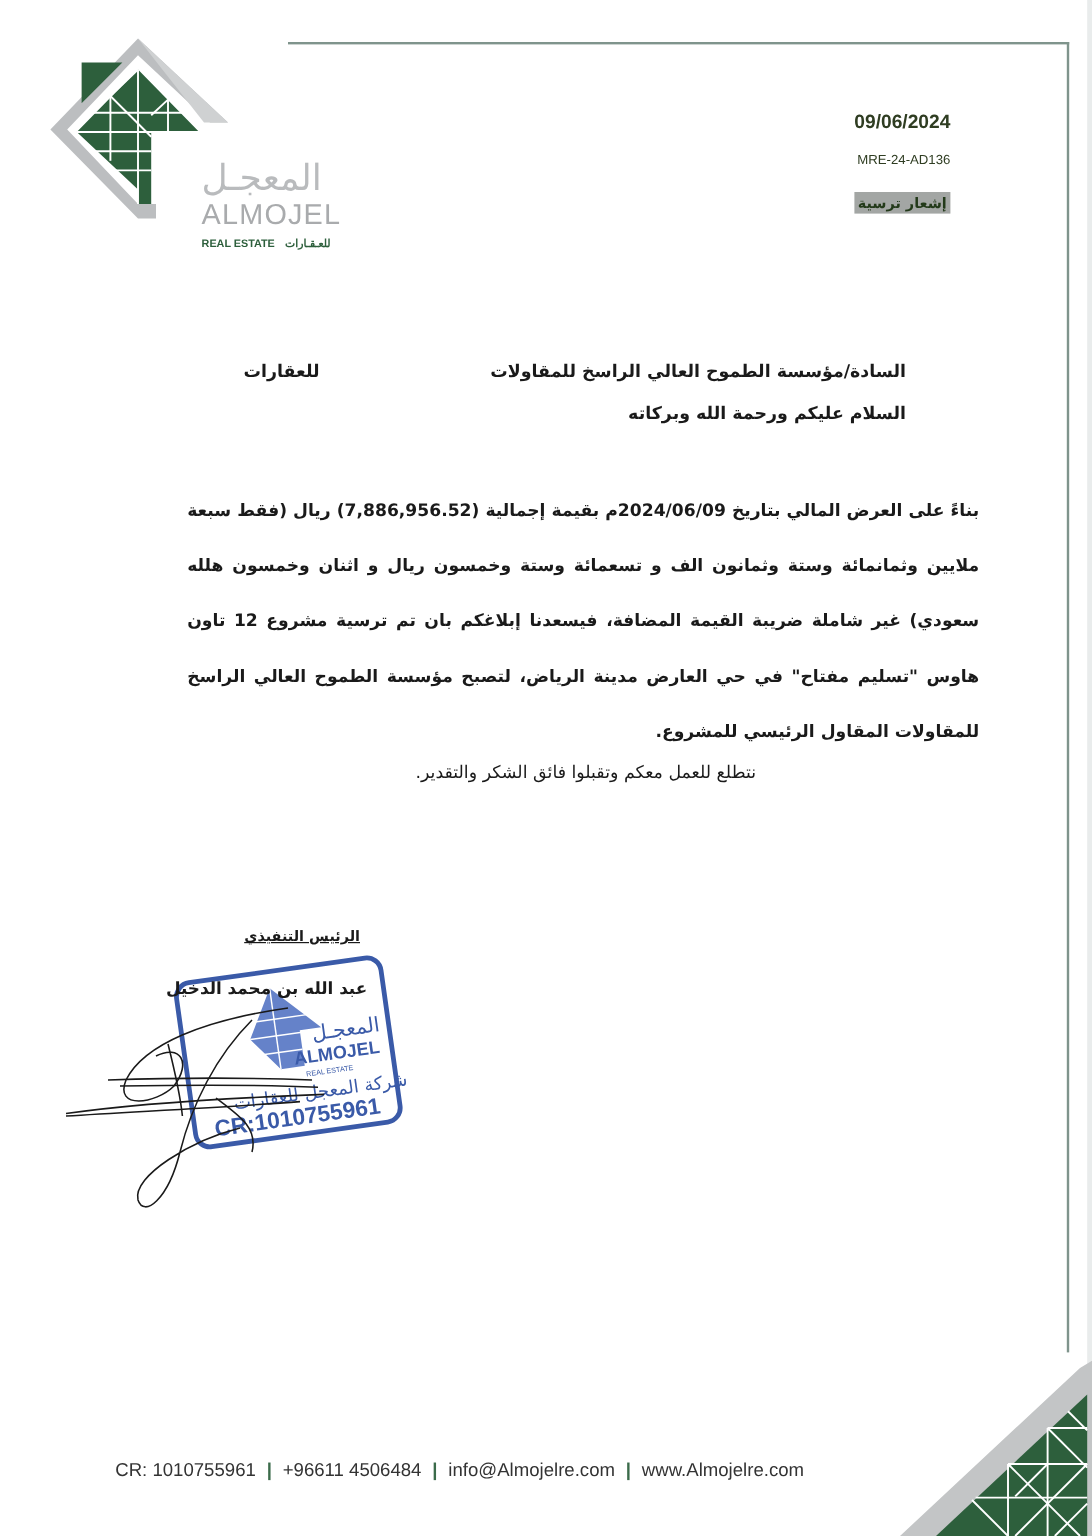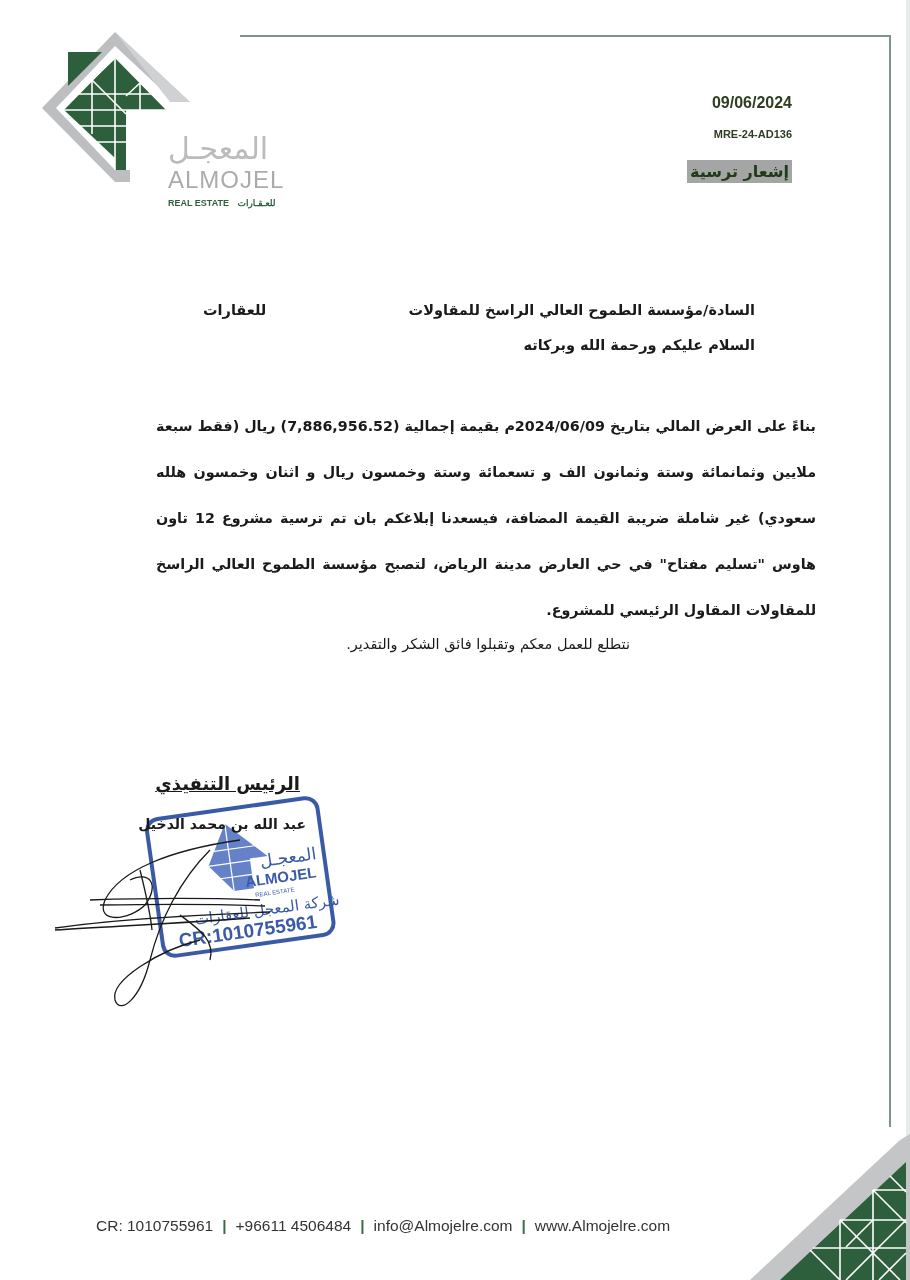--- a/index.html
+++ b/index.html
@@ -16,7 +16,7 @@
   .logo-sub span { margin-right:6px; }
 
   .meta-date { position:absolute; right:118px; top:94px; font-size:16px; font-weight:bold; color:#2f3d22; font-family:"Liberation Sans", sans-serif; }
-  .meta-ref { position:absolute; right:118px; top:128px; font-size:11px; font-weight:bold; color:#2f3d22; font-family:"Liberation Sans", sans-serif;margin-left:14px; }
+  .meta-ref { position:absolute; right:118px; top:128px; font-size:11px; font-weight:normal; color:#2f3d22; font-family:"Liberation Sans", sans-serif;margin-left:14px; }
   .subject { position:absolute; right:118px; top:160px; padding:2px 3px; background:#a3a6a4; font-size:16px; font-weight:bold; color:#233a1a; direction:rtl; }
 
   .rtl { direction:rtl; text-align:right; }

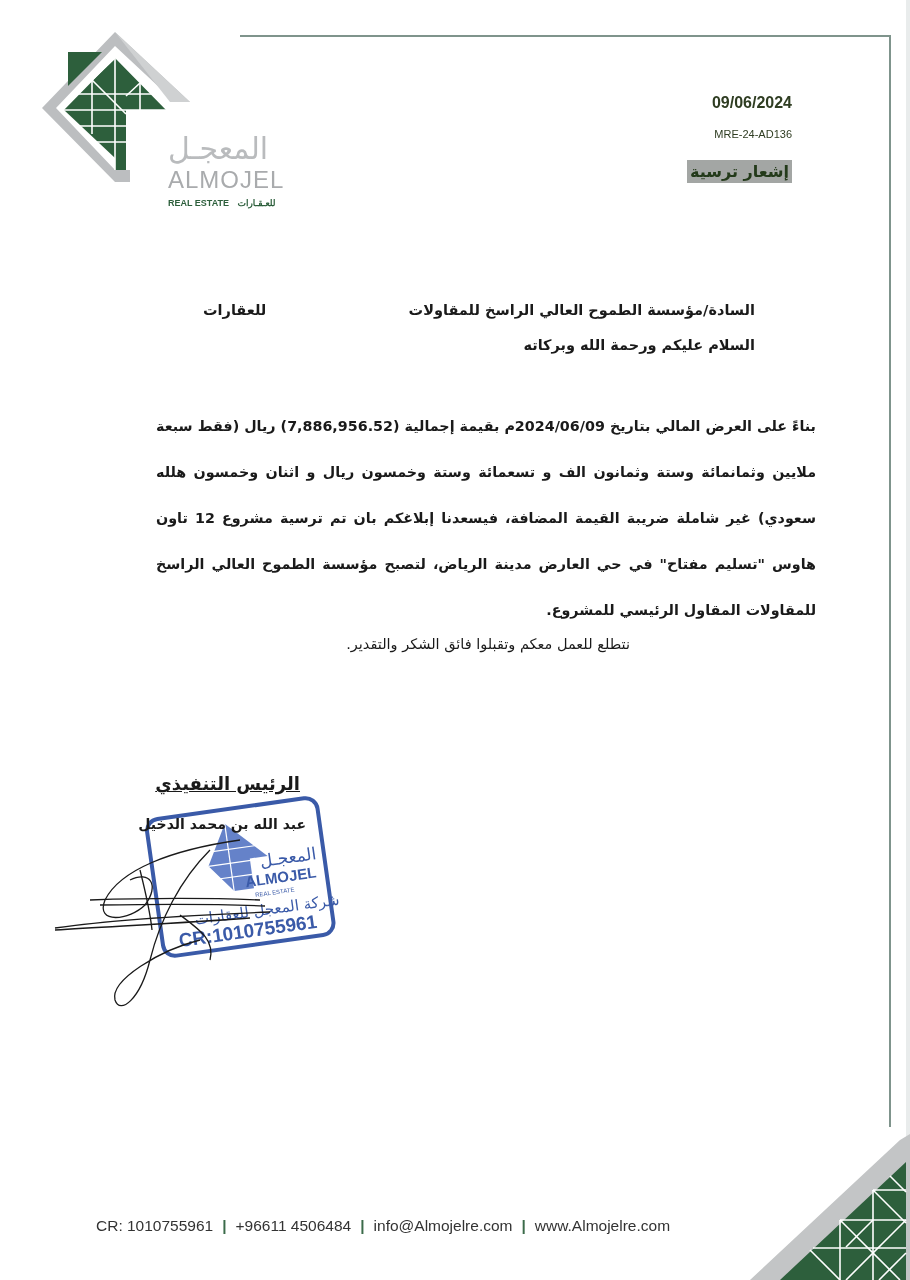--- a/index.html
+++ b/index.html
@@ -17,7 +17,7 @@
 
   .meta-date { position:absolute; right:118px; top:94px; font-size:16px; font-weight:bold; color:#2f3d22; font-family:"Liberation Sans", sans-serif; }
   .meta-ref { position:absolute; right:118px; top:128px; font-size:11px; font-weight:normal; color:#2f3d22; font-family:"Liberation Sans", sans-serif;margin-left:14px; }
-  .subject { position:absolute; right:118px; top:160px; padding:2px 3px; background:#a3a6a4; font-size:16px; font-weight:bold; color:#233a1a; direction:rtl; }
+  .subject { position:absolute; right:118px; top:160px; padding:2px 3px; background:#a3a6a4; font-size:12px; font-weight:bold; color:#233a1a; direction:rtl; }
 
   .rtl { direction:rtl; text-align:right; }
   .addressee { position:absolute; right:155px; top:302px; font-size:14.5px; font-weight:bold; width:600px; }

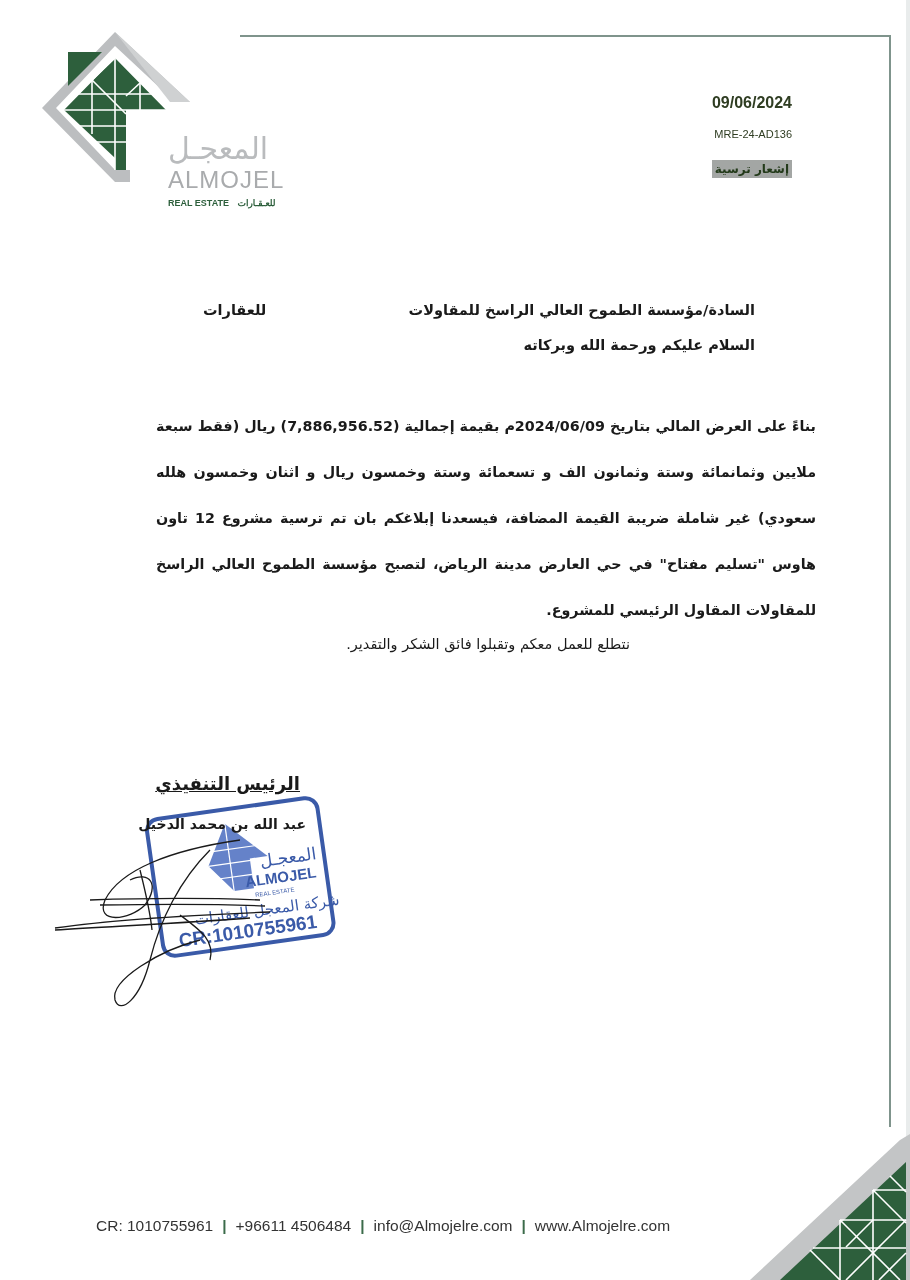--- a/index.html
+++ b/index.html
@@ -26,7 +26,7 @@
   .body-text { position:absolute; right:94px; top:403px; width:660px; font-size:14.3px; font-weight:bold; line-height:46px; text-align:justify; text-align-last:right; }
   .closing { position:absolute; right:280px; top:636px; font-size:14.5px; font-weight:normal; }
 
-  .sig-title { position:absolute; right:610px; top:773px; font-size:18px; font-weight:bold; text-decoration:underline; }
+  .sig-title { position:absolute; right:610px; top:773px; font-size:12px; font-weight:bold; text-decoration:underline; }
   .sig-name { position:absolute; right:604px; top:816px; font-size:14px; font-weight:bold; }
   .stamp { position:absolute; left:140px; top:790px; width:200px; height:170px; }
   .signature { position:absolute; left:50px; top:830px; width:230px; height:190px; }

